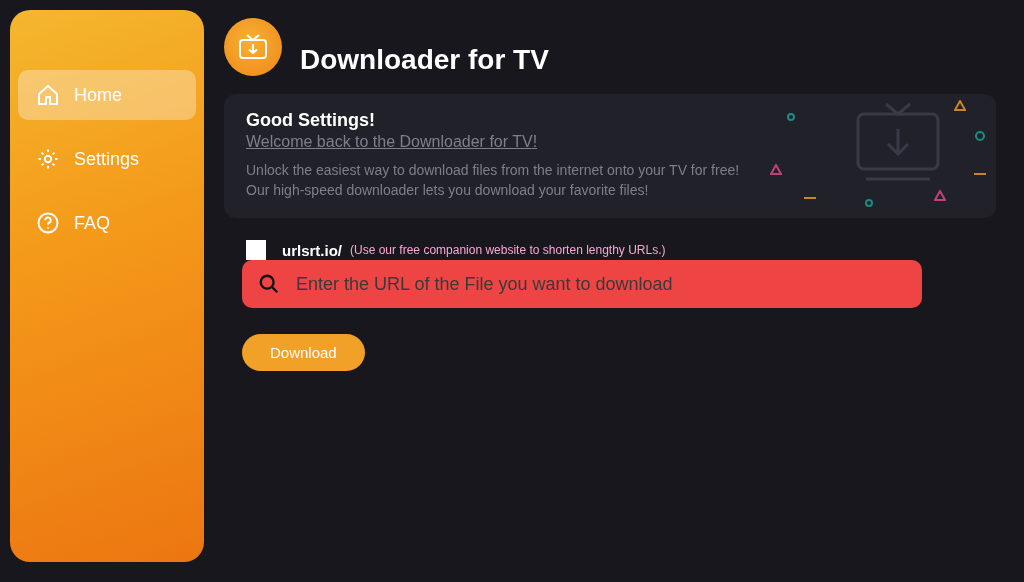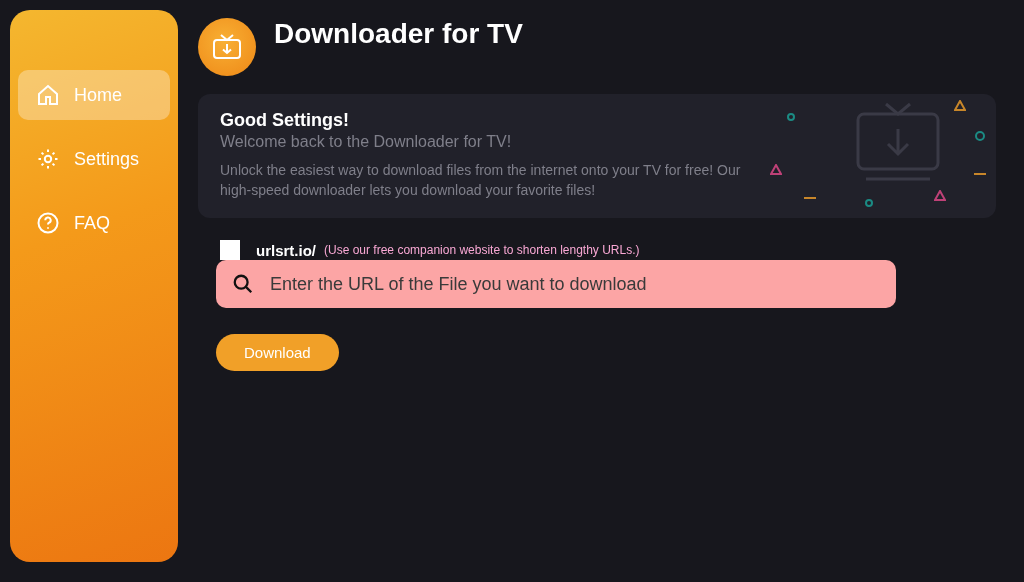--- a/index.html
+++ b/index.html
@@ -32,7 +32,7 @@
 
     .main { flex: 1; padding: 18px 28px 0 20px; color:#fff; }
 
-    .header { display: flex; align-items: flex-start; margin-bottom: 18px; }
+    .header { display: flex; align-items: flex-end; margin-bottom: 18px; }
     .logo {
       width: 58px; height: 58px; border-radius: 50%;
       background: radial-gradient(circle at 45% 40%, #f8b034, #ee8716);

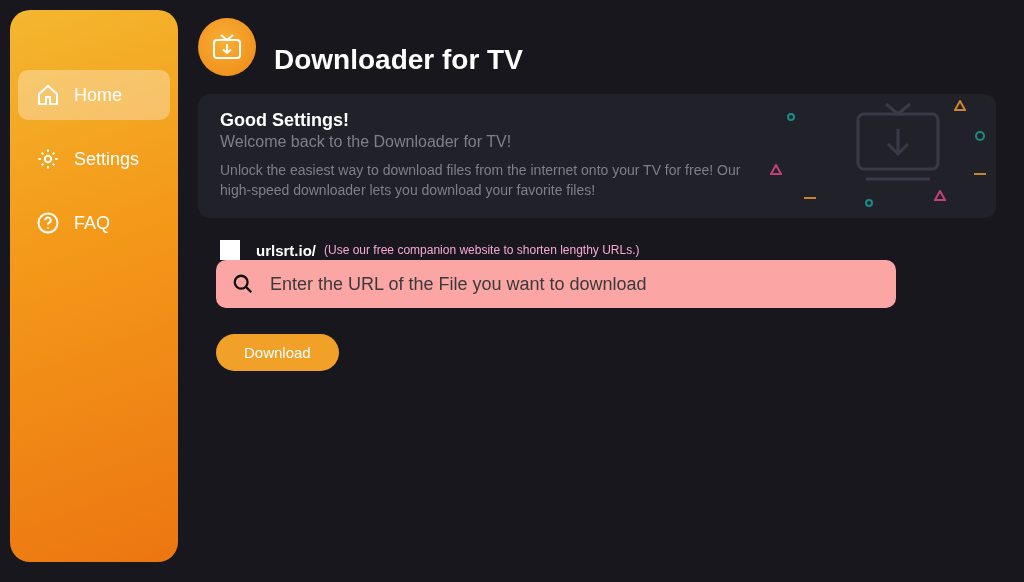--- a/index.html
+++ b/index.html
@@ -6,7 +6,7 @@
     body { background: #17171d; width: 1024px; height: 582px; overflow: hidden; display: flex; }
 
     .sidebar {
-      width: 168px;
+      width: 194px;
       height: 552px;
       margin: 10px 0 0 10px;
       border-radius: 20px;

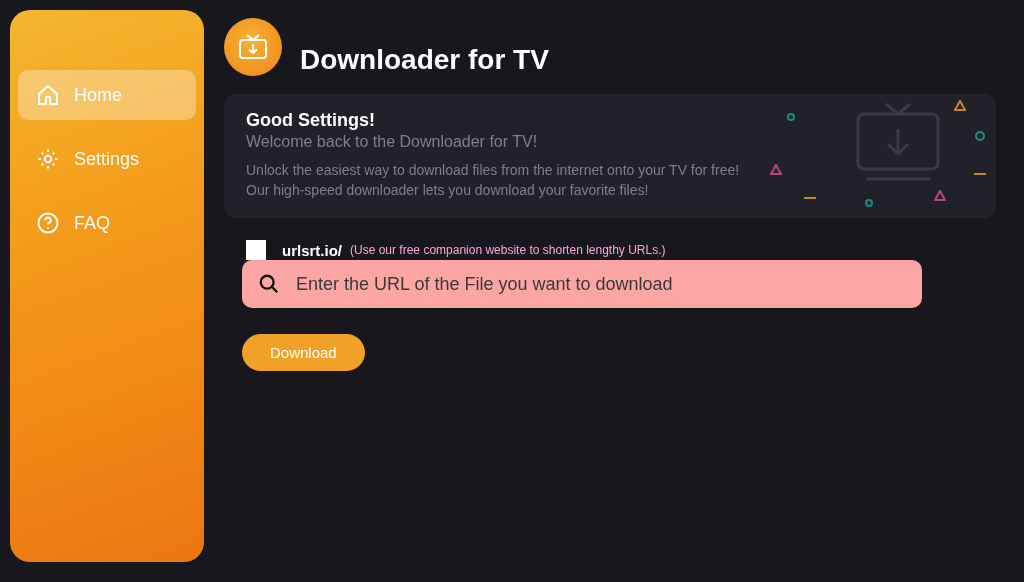--- a/index.html
+++ b/index.html
@@ -51,7 +51,7 @@
       overflow: hidden;
     }
     .greeting { font-size: 18px; font-weight: 600; color:#fff; }
-    .welcome-sub { color:#7f7f8a; font-size:16px; margin-top:2px; }
+    .welcome-sub { color:#7f7f8a; font-size:16px; margin-top:2px;text-decoration:underline; }
     .welcome-desc { color:#7f7f8a; font-size:14px; margin-top:10px; line-height:1.4; }
 
     .deco { position:absolute; right:0; top:0; width:260px; height:100%; pointer-events:none; }

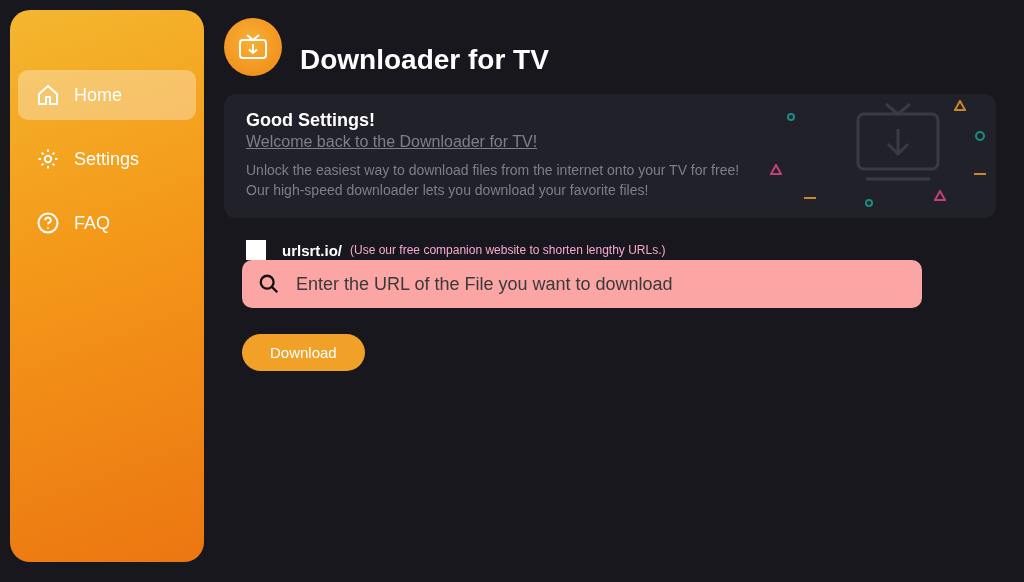--- a/index.html
+++ b/index.html
@@ -64,7 +64,7 @@
     .cb-hint { color:#f9a8d4; font-size:12px; }
 
     .url-input {
-      display:flex; align-items:center; background:#fca5a5; border-radius:10px;
+      display:flex; align-items:center; background:#ef4444; border-radius:10px;
       height:48px; padding:0 16px; width:680px; margin-left:18px;
     }
     .url-input svg { width:22px; height:22px; stroke:#111; fill:none; stroke-width:2.5; margin-right:16px; }

